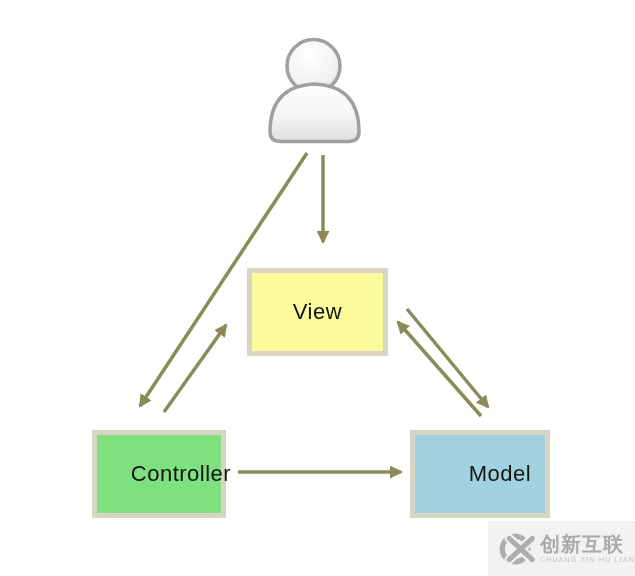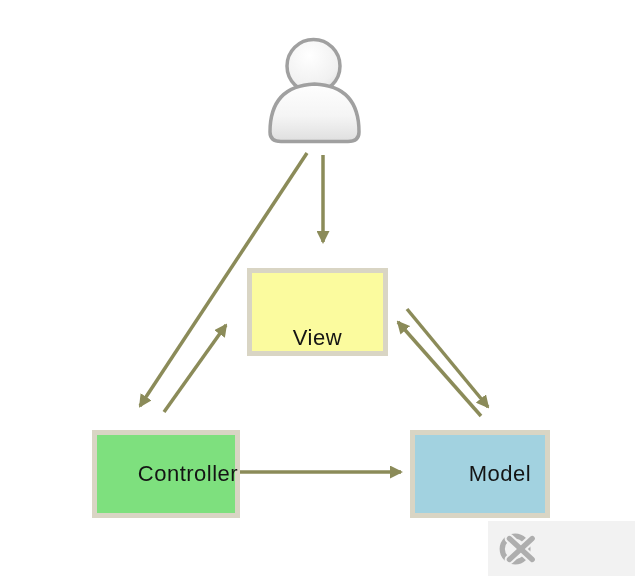--- a/index.html
+++ b/index.html
@@ -101,7 +101,7 @@
     <path d="M 8 100 Q 8 54 52.5 52 Q 97 54 97 100 Q 97 109.5 86 109.5 L 19 109.5 Q 8 109.5 8 100 Z" fill="url(#bodyGrad)" stroke="#a0a0a0" stroke-width="3.5" stroke-linejoin="round"></path>
   </svg>
 
-  <div class="node node-view" style="background: rgb(251, 251, 158); align-items: flex-end;">
+  <div class="node node-view" style="background: rgb(251, 251, 158);">
     <span>View</span>
   </div>
 

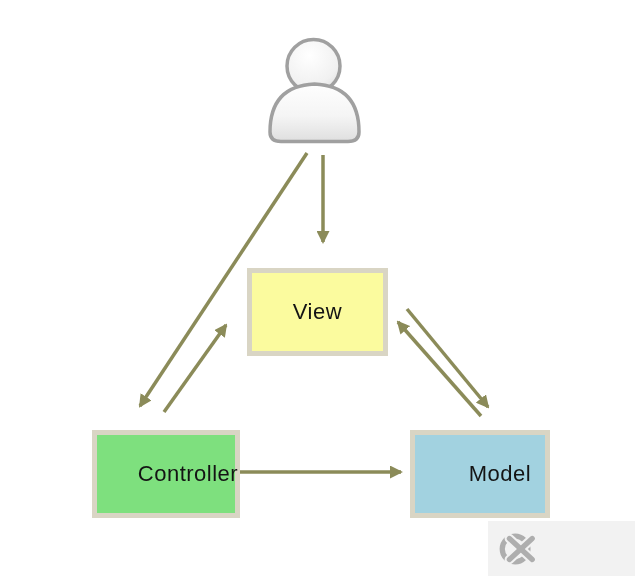--- a/index.html
+++ b/index.html
@@ -34,7 +34,7 @@
     letter-spacing: 0.5px;
   }
   .node-view       { left: 247px; top: 268px; width: 141px; height: 88px; }
-  .node-controller { left:  92px; top: 430px; width: 148px; height: 88px; padding-left: 44px; }
+  .node-controller { left:  92px; top: 430px; width: 134px; height: 88px; padding-left: 44px; }
   .node-model      { left: 410px; top: 430px; width: 140px; height: 88px; padding-left: 40px; }
   .watermark {
     position: absolute;

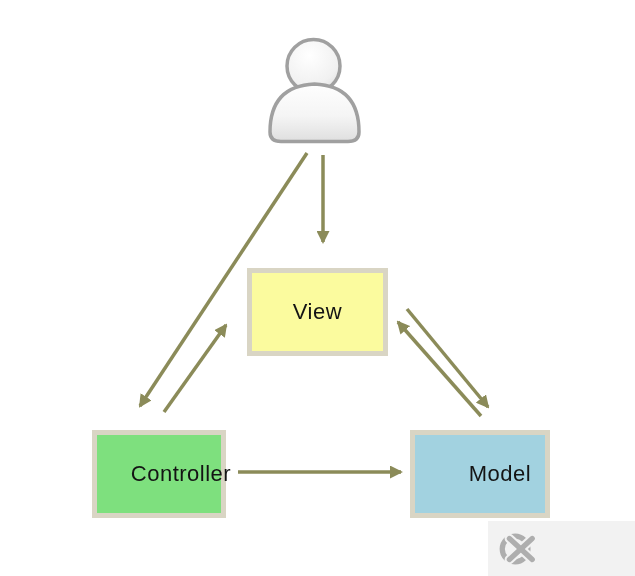--- a/index.html
+++ b/index.html
@@ -123,6 +123,10 @@
         <path d="M 37 10 L 13 32" stroke="#aeaeae" stroke-width="5.5"></path>
       </g>
     </svg>
+    <div class="wm-text">
+      <div class="wm-brand">创新互联</div>
+      <div class="wm-sub">CHUANG XIN HU LIAN</div>
+    </div>
   </div>
 
 </div>

